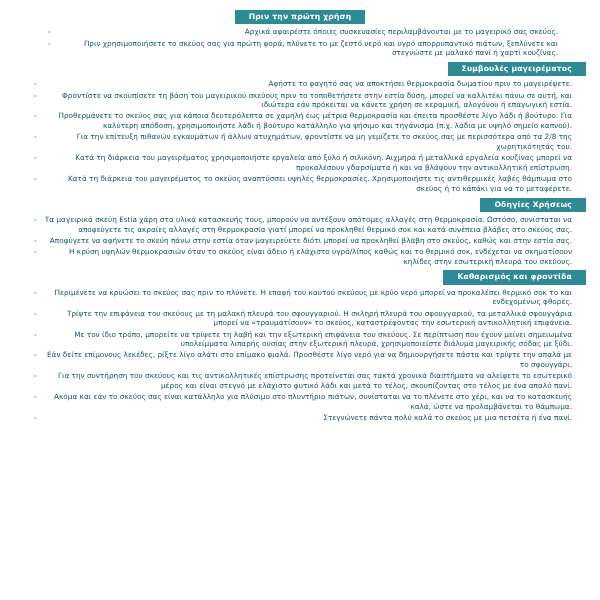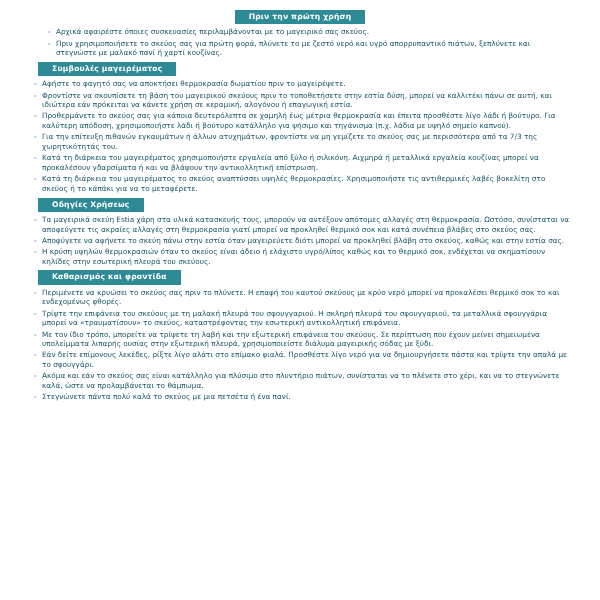--- a/index.html
+++ b/index.html
@@ -56,7 +56,7 @@
     color: #185566;
     padding-left: 12px;
     margin-bottom: 1.5px;
-    text-align: left;
+    text-align: right;
   }
   ul.bullets li::before {
     content: "-";

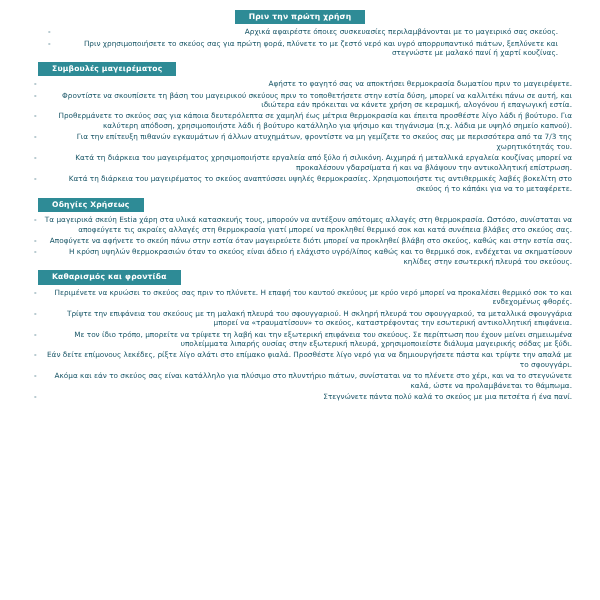--- a/index.html
+++ b/index.html
@@ -41,7 +41,7 @@
     white-space: nowrap;
   }
   .section-header.left {
-    justify-content: flex-start;
+    justify-content: flex-end;
     padding-left: 24px;
   }
   ul.bullets {

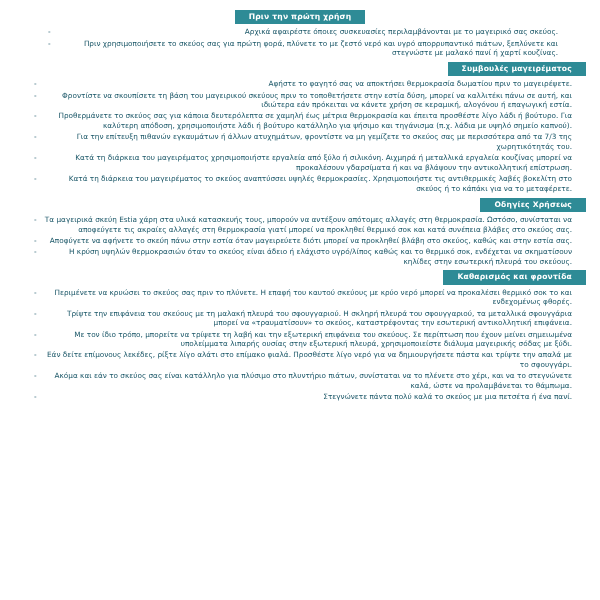--- a/index.html
+++ b/index.html
@@ -98,7 +98,7 @@
         <li>Αφήστε το φαγητό σας να αποκτήσει θερμοκρασία δωματίου πριν το μαγειρέψετε.</li>
         <li>Φροντίστε να σκουπίσετε τη βάση του μαγειρικού σκεύους πριν το τοποθετήσετε στην εστία δύση, μπορεί να καλλιτέκι πάνω σε αυτή, και ιδιώτερα εάν πρόκειται να κάνετε χρήση σε κεραμική, αλογόνου ή επαγωγική εστία.</li>
         <li>Προθερμάνετε το σκεύος σας για κάποια δευτερόλεπτα σε χαμηλή έως μέτρια θερμοκρασία και έπειτα προσθέστε λίγο λάδι ή βούτυρο. Για καλύτερη απόδοση, χρησιμοποιήστε λάδι ή βούτυρο κατάλληλο για ψήσιμο και τηγάνισμα (π.χ. λάδια με υψηλό σημείο καπνού).</li>
-        <li>Για την επίτευξη πιθανών εγκαυμάτων ή άλλων ατυχημάτων, φροντίστε να μη γεμίζετε το σκεύος σας με περισσότερα από τα 7/3 της χωρητικότητάς του.</li>
+        <li>Για την επίτευξη πιθανών εγκαυμάτων ή άλλων ατυχημάτων, φροντίστε να μη γεμίζετε το σκεύος σας με περισσότερα από τα 2/8 της χωρητικότητάς του.</li>
         <li>Κατά τη διάρκεια του μαγειρέματος χρησιμοποιήστε εργαλεία από ξύλο ή σιλικόνη. Αιχμηρά ή μεταλλικά εργαλεία κουζίνας μπορεί να προκαλέσουν γδαρσίματα ή και να βλάψουν την αντικολλητική επίστρωση.</li>
         <li>Κατά τη διάρκεια του μαγειρέματος το σκεύος αναπτύσσει υψηλές θερμοκρασίες. Χρησιμοποιήστε τις αντιθερμικές λαβές βοκελίτη στο σκεύος ή το κάπάκι για να το μεταφέρετε.</li>
       </ul>

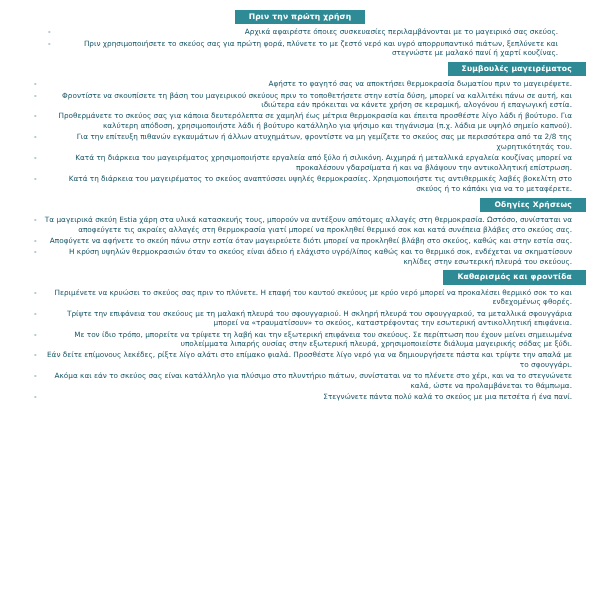--- a/index.html
+++ b/index.html
@@ -100,7 +100,7 @@
         <li>Προθερμάνετε το σκεύος σας για κάποια δευτερόλεπτα σε χαμηλή έως μέτρια θερμοκρασία και έπειτα προσθέστε λίγο λάδι ή βούτυρο. Για καλύτερη απόδοση, χρησιμοποιήστε λάδι ή βούτυρο κατάλληλο για ψήσιμο και τηγάνισμα (π.χ. λάδια με υψηλό σημείο καπνού).</li>
         <li>Για την επίτευξη πιθανών εγκαυμάτων ή άλλων ατυχημάτων, φροντίστε να μη γεμίζετε το σκεύος σας με περισσότερα από τα 2/8 της χωρητικότητάς του.</li>
         <li>Κατά τη διάρκεια του μαγειρέματος χρησιμοποιήστε εργαλεία από ξύλο ή σιλικόνη. Αιχμηρά ή μεταλλικά εργαλεία κουζίνας μπορεί να προκαλέσουν γδαρσίματα ή και να βλάψουν την αντικολλητική επίστρωση.</li>
-        <li>Κατά τη διάρκεια του μαγειρέματος το σκεύος αναπτύσσει υψηλές θερμοκρασίες. Χρησιμοποιήστε τις αντιθερμικές λαβές βοκελίτη στο σκεύος ή το κάπάκι για να το μεταφέρετε.</li>
+        <li>Κατά τη διάρκεια του μαγειρέματος το σκεύος αναπτύσσει υψηλές θερμοκρασίες. Χρησιμοποιήστε τις αντιθερμικές λαβές θάμπωμα στο σκεύος ή το κάπάκι για να το μεταφέρετε.</li>
       </ul>
     </div>
   </div>

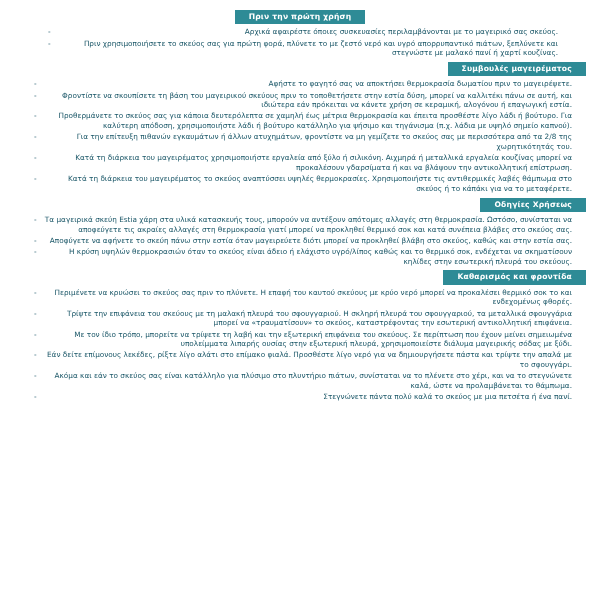--- a/index.html
+++ b/index.html
@@ -128,6 +128,7 @@
         <li>Τρίψτε την επιφάνεια του σκεύους με τη μαλακή πλευρά του σφουγγαριού. Η σκληρή πλευρά του σφουγγαριού, τα μεταλλικά σφουγγάρια μπορεί να «τραυματίσουν» το σκεύος, καταστρέφοντας την εσωτερική αντικολλητική επιφάνεια.</li>
         <li>Με τον ίδιο τρόπο, μπορείτε να τρίψετε τη λαβή και την εξωτερική επιφάνεια του σκεύους. Σε περίπτωση που έχουν μείνει σημειωμένα υπολείμματα λιπαρής ουσίας στην εξωτερική πλευρά, χρησιμοποιείστε διάλυμα μαγειρικής σόδας με ξύδι.</li>
         <li>Εάν δείτε επίμονους λεκέδες, ρίξτε λίγο αλάτι στο επίμακο φιαλά. Προσθέστε λίγο νερό για να δημιουργήσετε πάστα και τρίψτε την απαλά με το σφουγγάρι.</li>
+        <li>Για την συντήρηση του σκεύους και τις αντικολλητικές επίστρωσης προτείνεται σας τακτά χρονικά διαστήματα να αλείφετε το εσωτερικό μέρος και είναι στεγνό με ελάχιστο φυτικό λάδι και μετά το τέλος, σκουπίζοντας στο τέλος με ένα απαλό πανί.</li>
         <li>Ακόμα και εάν το σκεύος σας είναι κατάλληλο για πλύσιμο στο πλυντήριο πιάτων, συνίσταται να το πλένετε στο χέρι, και να το στεγνώνετε καλά, ώστε να προλαμβάνεται το θάμπωμα.</li>
         <li>Στεγνώνετε πάντα πολύ καλά το σκεύος με μια πετσέτα ή ένα πανί.</li>
       </ul>

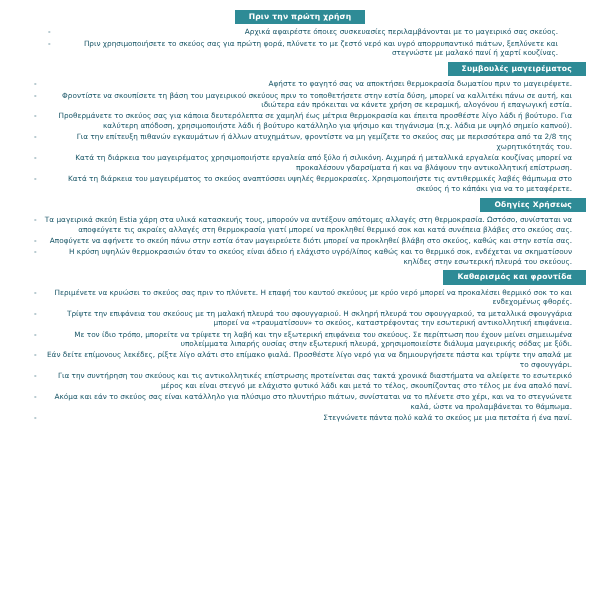--- a/index.html
+++ b/index.html
@@ -129,7 +129,7 @@
         <li>Με τον ίδιο τρόπο, μπορείτε να τρίψετε τη λαβή και την εξωτερική επιφάνεια του σκεύους. Σε περίπτωση που έχουν μείνει σημειωμένα υπολείμματα λιπαρής ουσίας στην εξωτερική πλευρά, χρησιμοποιείστε διάλυμα μαγειρικής σόδας με ξύδι.</li>
         <li>Εάν δείτε επίμονους λεκέδες, ρίξτε λίγο αλάτι στο επίμακο φιαλά. Προσθέστε λίγο νερό για να δημιουργήσετε πάστα και τρίψτε την απαλά με το σφουγγάρι.</li>
         <li>Για την συντήρηση του σκεύους και τις αντικολλητικές επίστρωσης προτείνεται σας τακτά χρονικά διαστήματα να αλείφετε το εσωτερικό μέρος και είναι στεγνό με ελάχιστο φυτικό λάδι και μετά το τέλος, σκουπίζοντας στο τέλος με ένα απαλό πανί.</li>
-        <li>Ακόμα και εάν το σκεύος σας είναι κατάλληλο για πλύσιμο στο πλυντήριο πιάτων, συνίσταται να το πλένετε στο χέρι, και να το στεγνώνετε καλά, ώστε να προλαμβάνεται το θάμπωμα.</li>
+        <li>Ακόμα και εάν το σκεύος σας είναι κατάλληλο για πλύσιμο στο πλυντήριο πιάτων, συνίσταται να το πλένετε στο χέρι, και να το κατασκευής καλά, ώστε να προλαμβάνεται το θάμπωμα.</li>
         <li>Στεγνώνετε πάντα πολύ καλά το σκεύος με μια πετσέτα ή ένα πανί.</li>
       </ul>
     </div>

